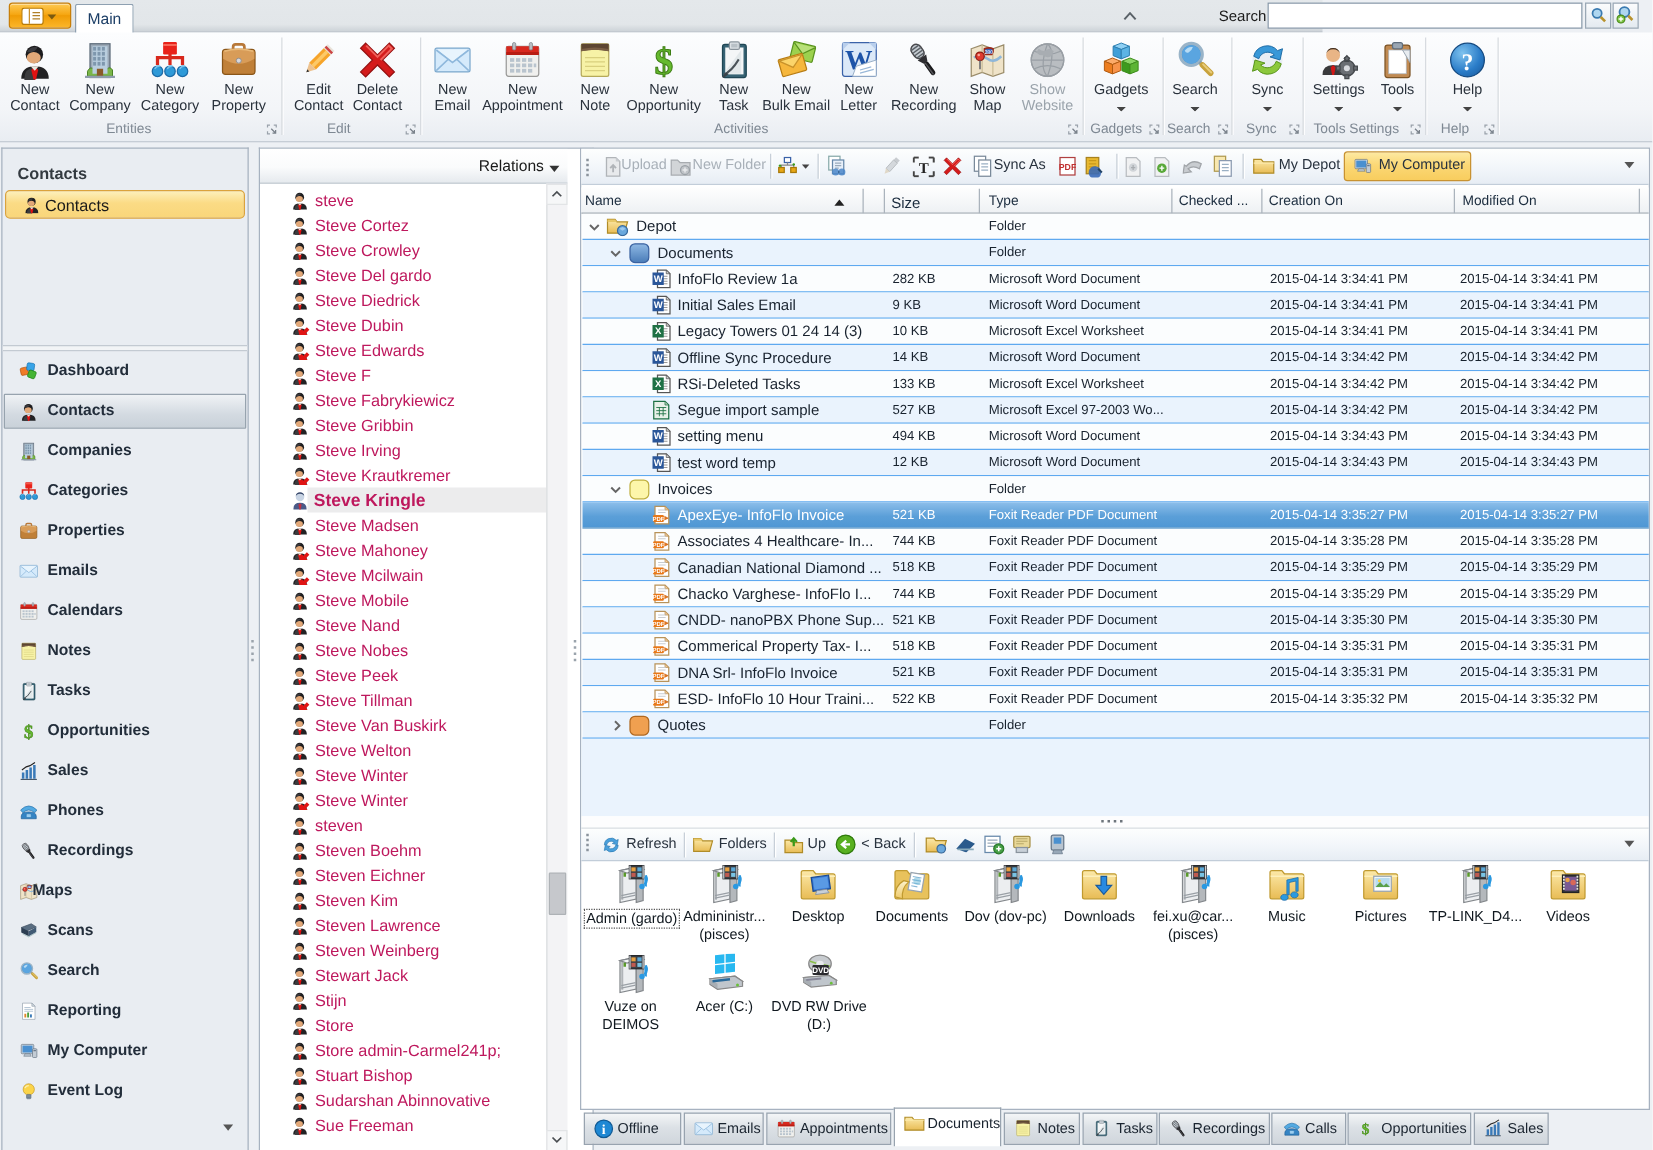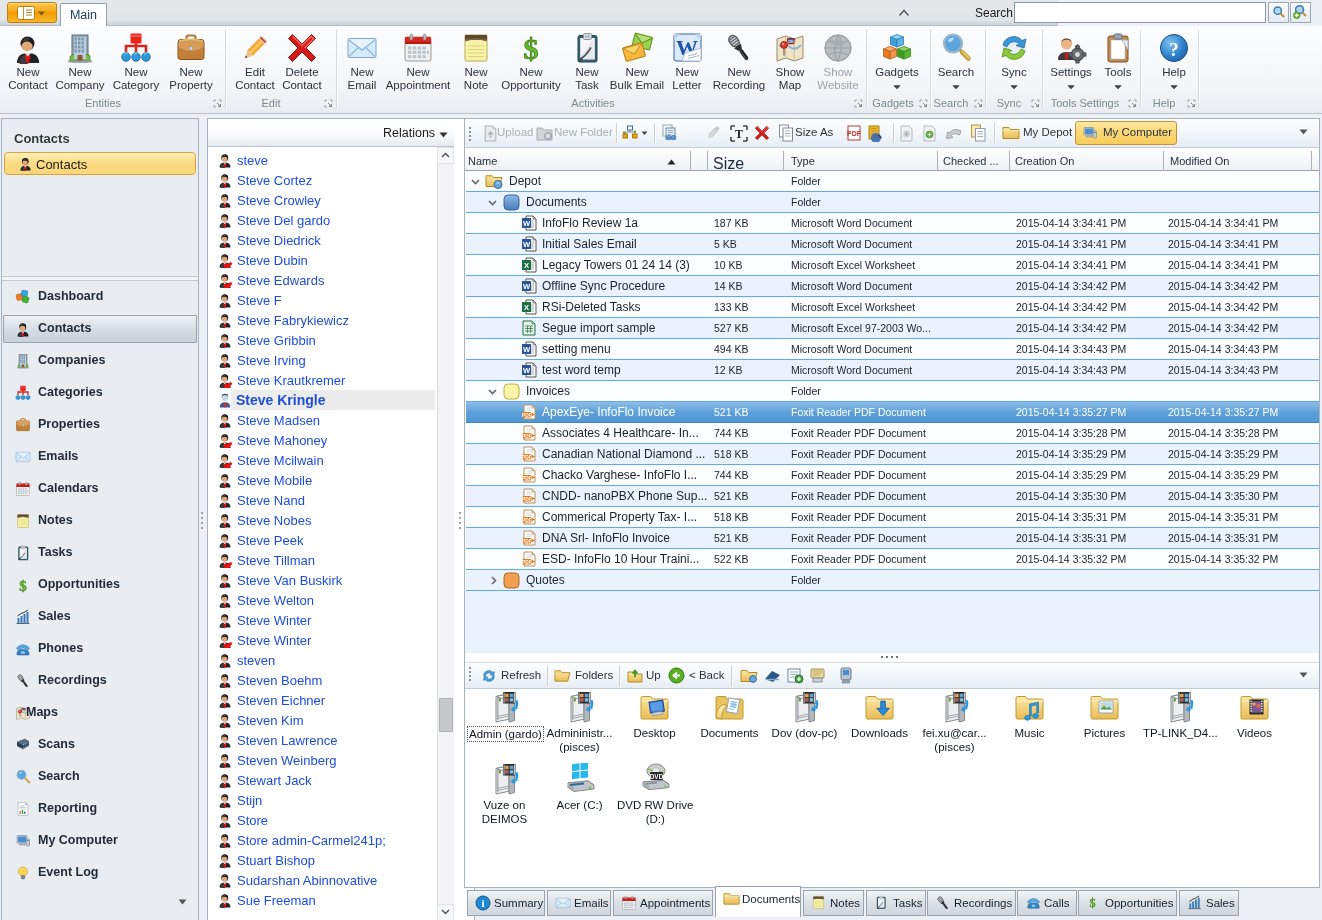--- a/index.html
+++ b/index.html
@@ -971,7 +971,7 @@
         <path d="M7 7 h5.5 M7 9.5 h5.5 M7 12 h5.5" stroke="#a8c" stroke-width="0"></path>
         <path d="M7 7 h5.5 M7 9.5 h5.5 M7 12 h5.5" stroke="#9ab0c4" stroke-width="1"></path>
       </svg>
-<div class="tbtxt" style="left:330px;color:#28323e">Size As</div>
+<div class="tbtxt" style="left:330px;color:#28323e">Sync As</div>
 <svg class="abs" style="left:382px;top:6px" width="14" height="16" viewBox="0 0 14 16">
         <rect x="1" y="1" width="12" height="14" fill="#fff" stroke="#b04040"></rect>
         <text x="7" y="11" font-size="7" font-weight="bold" text-anchor="middle" fill="#c03030">PDF</text>

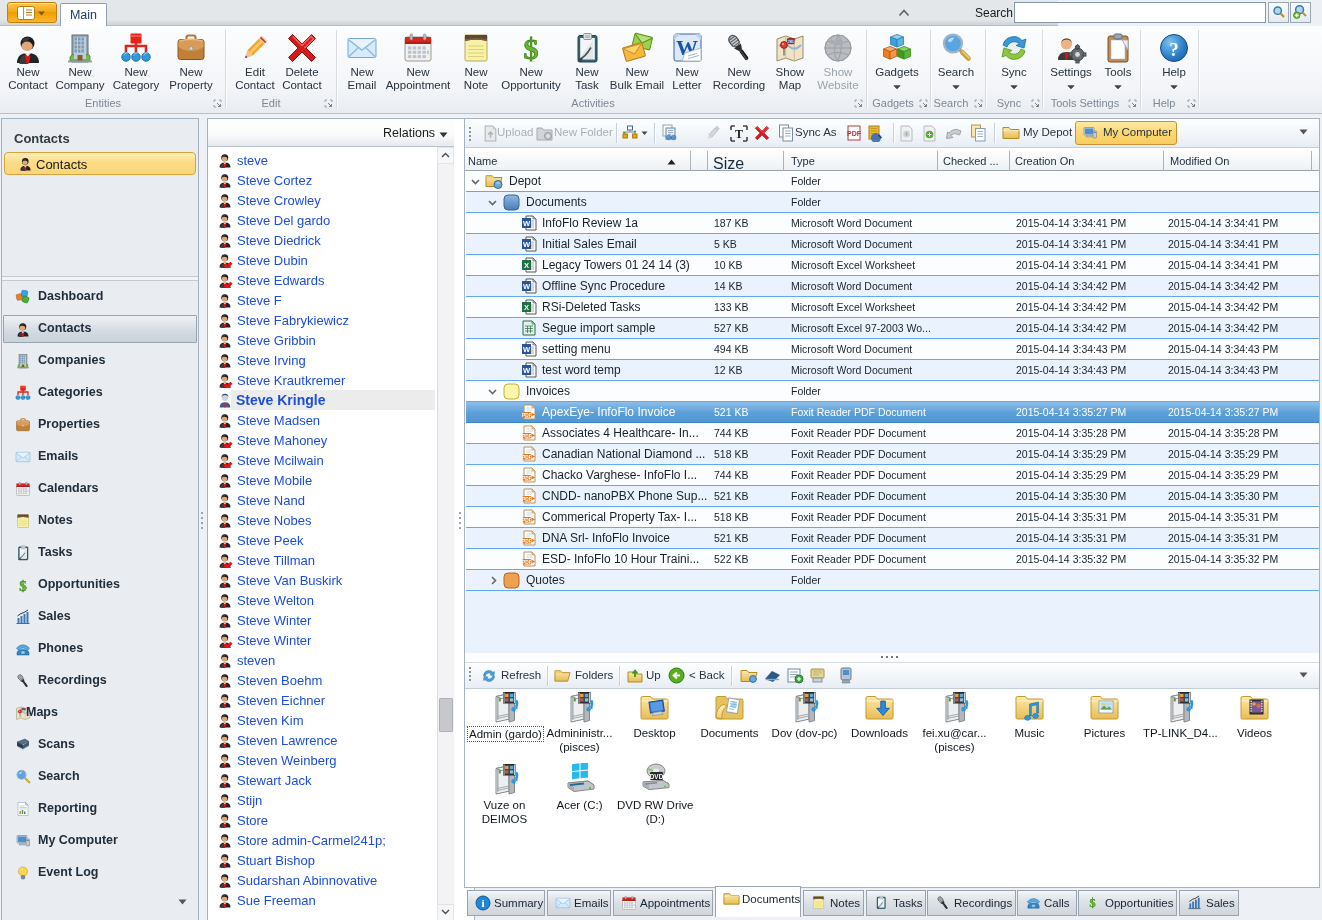--- a/index.html
+++ b/index.html
@@ -22,7 +22,7 @@
 #mpanel{left:207px;top:4px;width:268px;height:802px;border-bottom:none}
 #rpanel{left:464px;top:4px;width:856px;height:770px}
 .navtxt{position:absolute;font-size:12.5px;font-weight:bold;color:#222d3a;white-space:nowrap}
-.mrow{position:absolute;left:1px;width:228px;height:20px;font-size:13px;color:#1d4ed8;white-space:nowrap}
+.mrow{position:absolute;left:16px;width:228px;height:20px;font-size:13px;color:#be185d;white-space:nowrap}
 .mrow svg{position:absolute;left:8px;top:2px}
 .mrow span{position:absolute;left:28px;top:3px}
 .trow{position:absolute;left:1px;width:854px;height:21px;font-size:10.5px;color:#18222e}

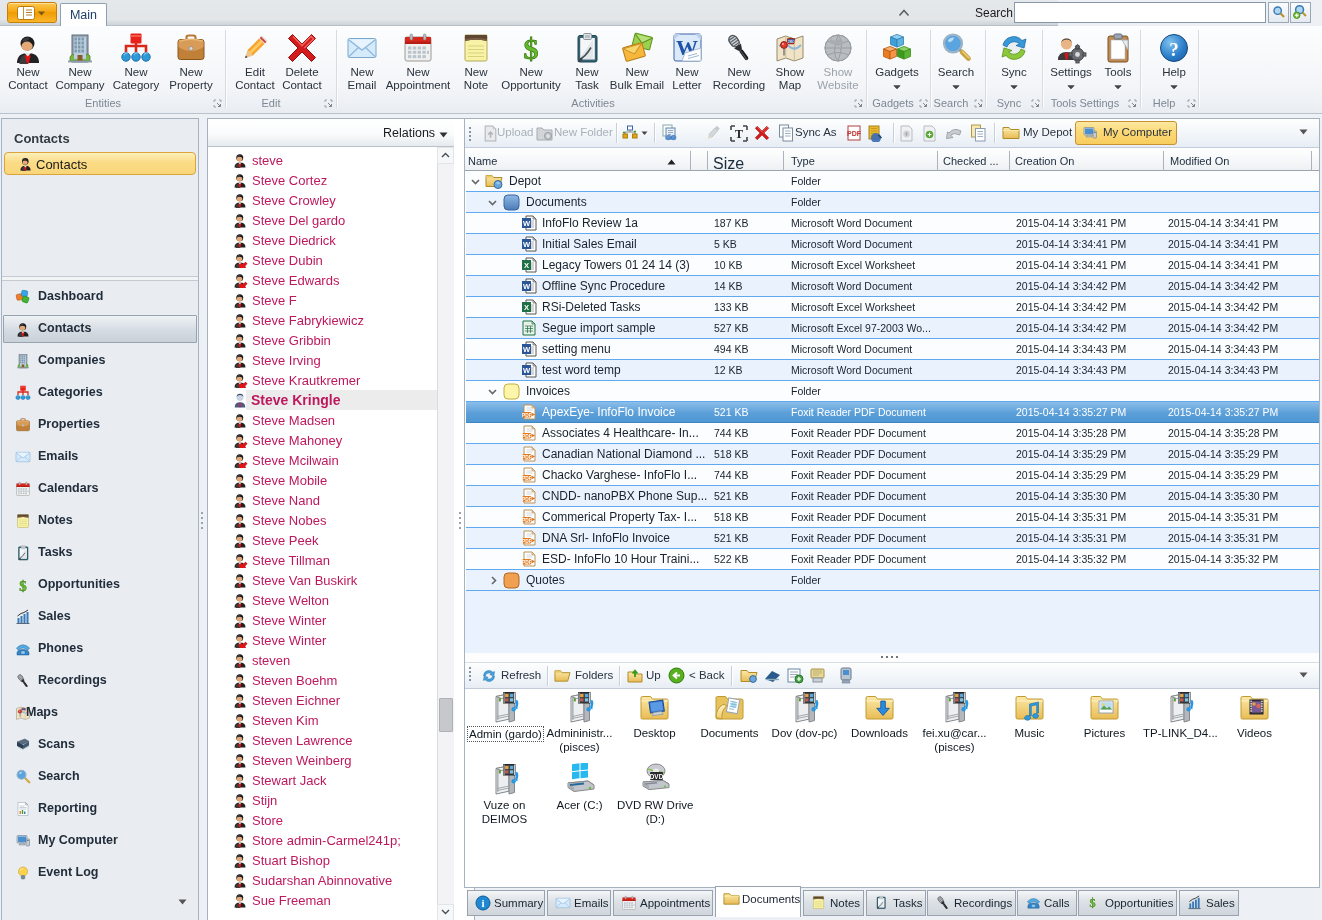--- a/index.html
+++ b/index.html
@@ -1018,7 +1018,7 @@
       </svg>
 <div class="abs" style="left:0;top:31px;width:854px;height:21px;background:linear-gradient(#fefefe,#eef1f4);border-bottom:1px solid #9aa4ad"></div>
 <div class="abs" style="left:3px;top:36px;font-size:11px;color:#1b2c3e">Name</div>
-<div class="abs" style="left:248px;top:36px;font-size:16px;color:#1b2c3e">Size</div>
+<div class="abs" style="left:248px;top:36px;font-size:12px;color:#1b2c3e">Size</div>
 <div class="abs" style="left:326px;top:36px;font-size:11px;color:#1b2c3e">Type</div>
 <div class="abs" style="left:478px;top:36px;font-size:11px;color:#1b2c3e">Checked ...</div>
 <div class="abs" style="left:550px;top:36px;font-size:11px;color:#1b2c3e">Creation On</div>

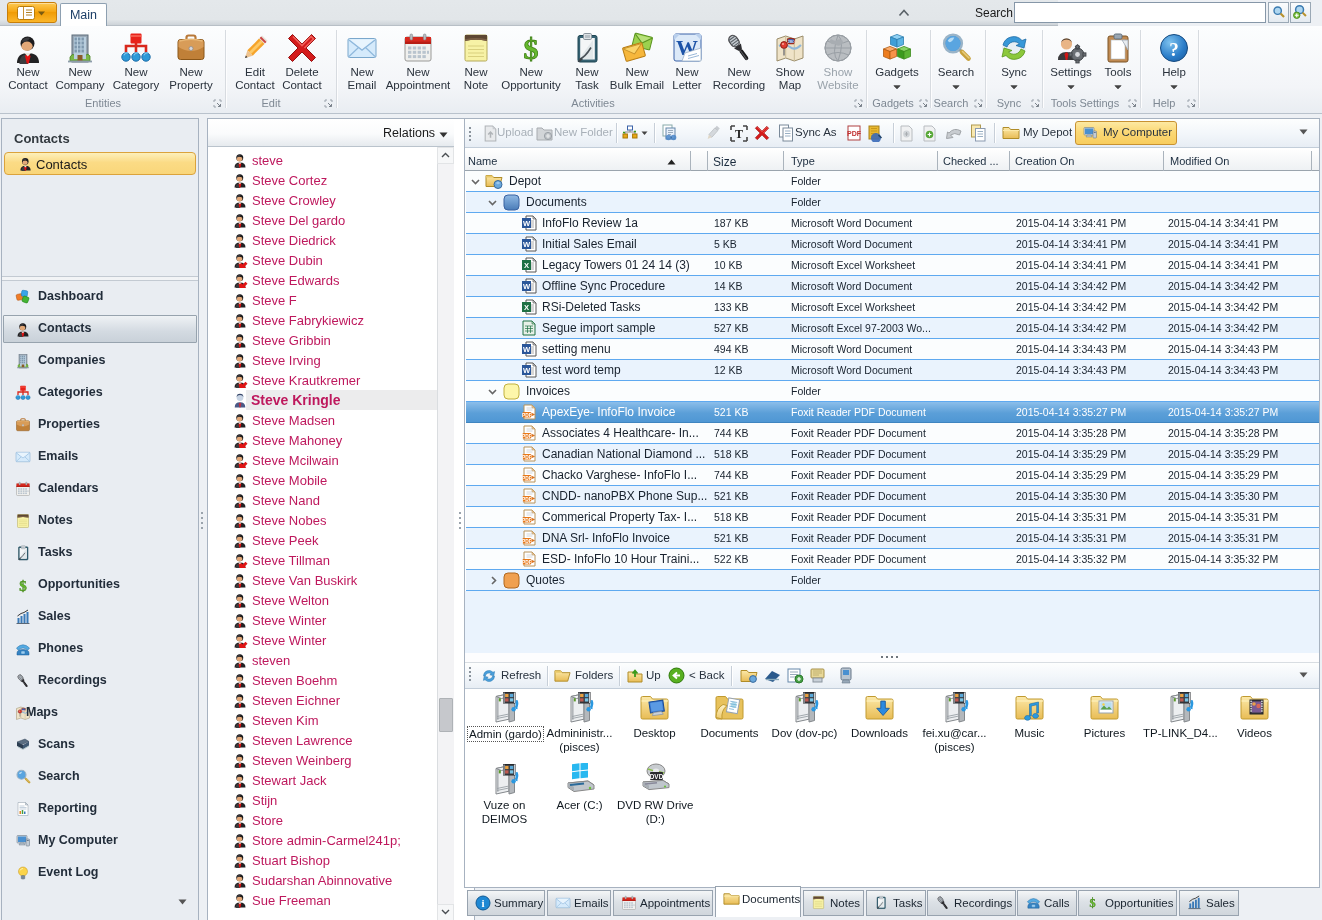--- a/index.html
+++ b/index.html
@@ -1065,7 +1065,7 @@
           <text x="5.5" y="10.6" font-size="7.6" font-weight="bold" text-anchor="middle" fill="#fff">W</text>
         </svg>
 <div class="nm" style="left:76px">InfoFlo Review 1a</div>
-<div class="sz">187 KB</div>
+<div class="sz">282 KB</div>
 <div class="tp">Microsoft Word Document</div>
 <div class="c1">2015-04-14 3:34:41 PM</div>
         <div class="c2">2015-04-14 3:34:41 PM</div>

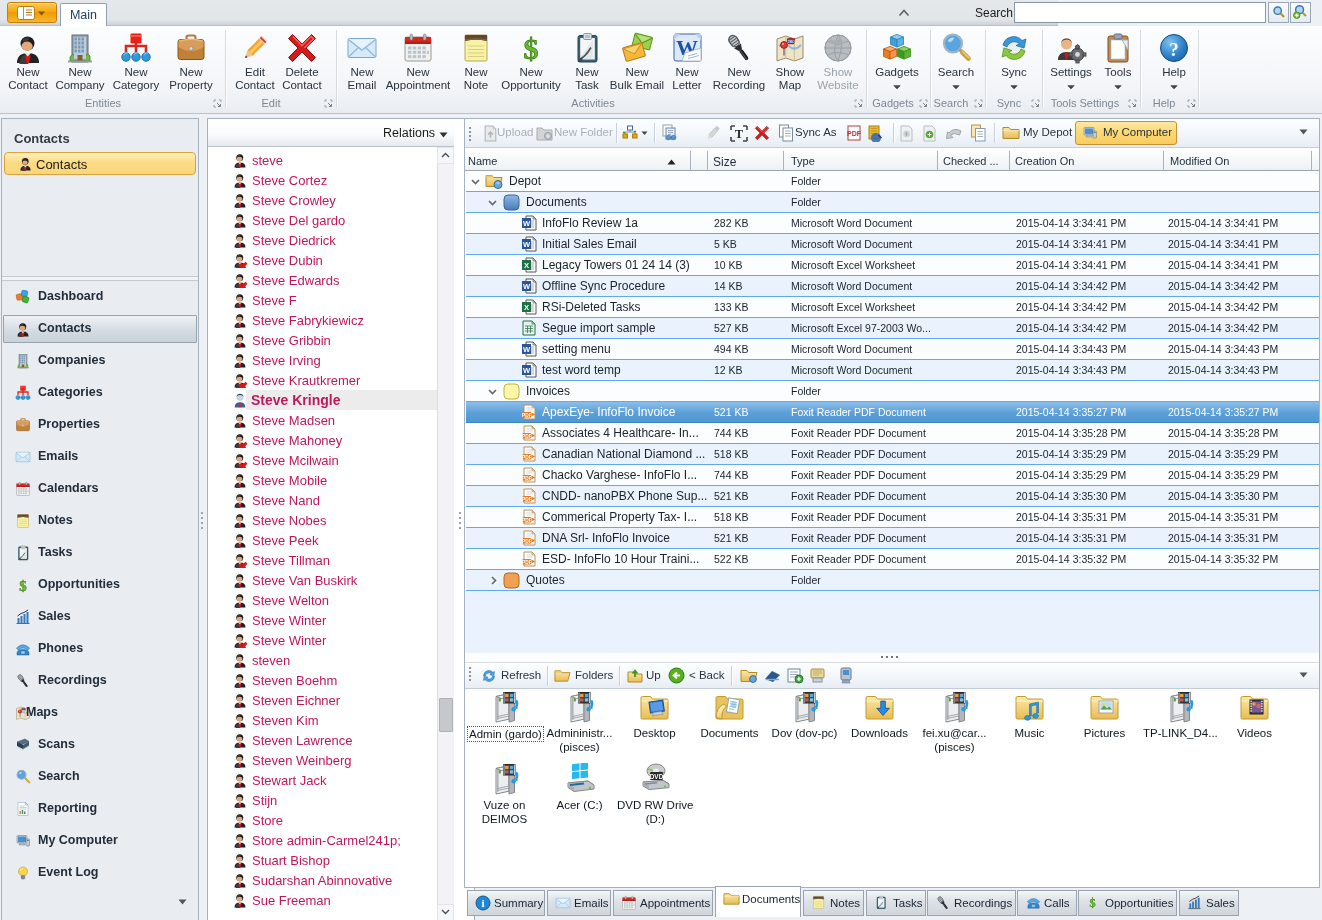--- a/index.html
+++ b/index.html
@@ -1079,7 +1079,7 @@
           <text x="5.5" y="10.6" font-size="7.6" font-weight="bold" text-anchor="middle" fill="#fff">W</text>
         </svg>
 <div class="nm" style="left:76px">Initial Sales Email</div>
-<div class="sz">5 KB</div>
+<div class="sz">9 KB</div>
 <div class="tp">Microsoft Word Document</div>
 <div class="c1">2015-04-14 3:34:41 PM</div>
         <div class="c2">2015-04-14 3:34:41 PM</div>

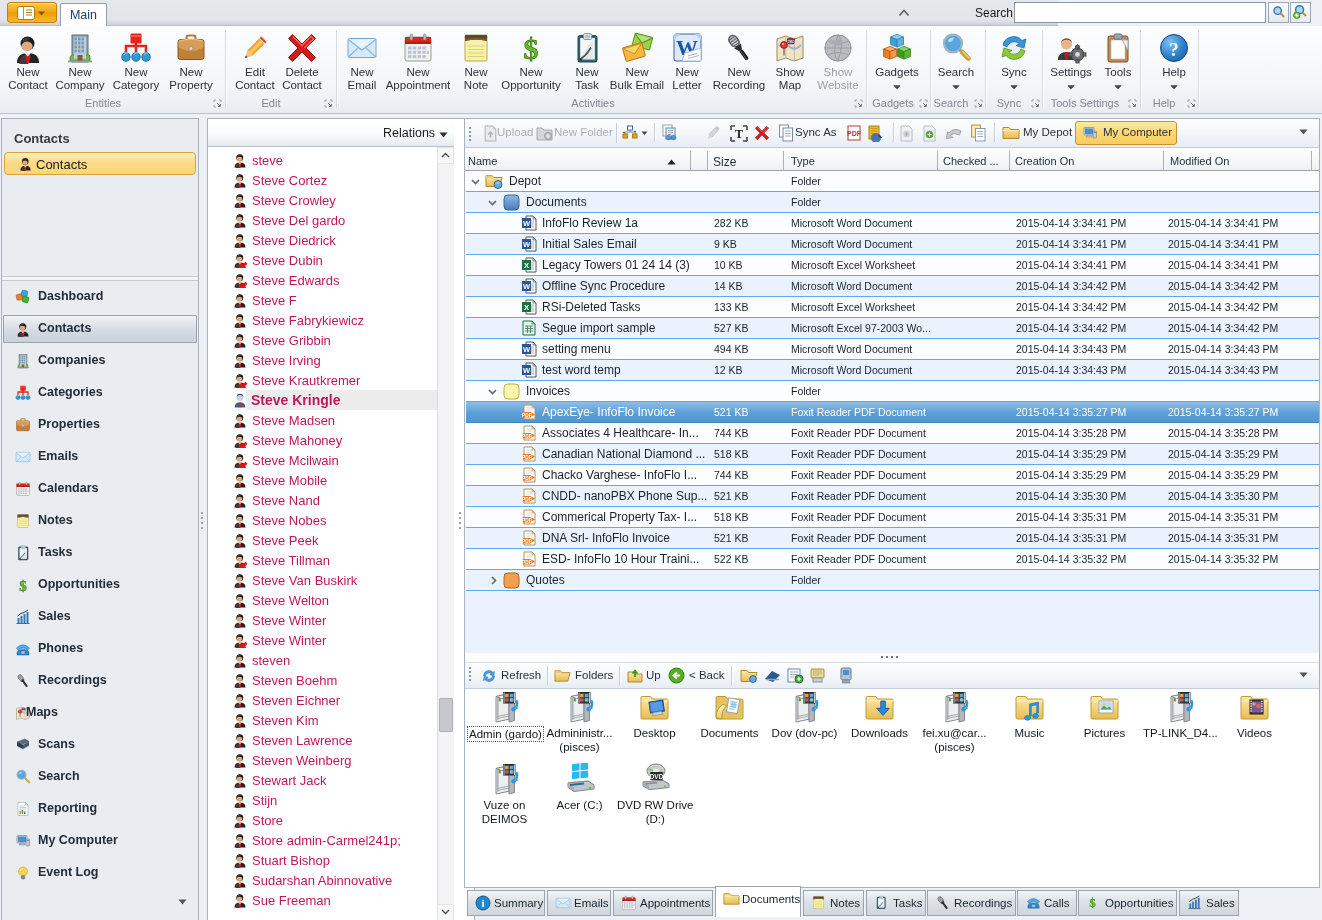--- a/index.html
+++ b/index.html
@@ -1605,7 +1605,7 @@
         <circle cx="8" cy="8" r="7" fill="#1e88d4" stroke="#115a94"></circle>
         <text x="8" y="12.4" font-size="11" font-weight="bold" font-family="Liberation Serif,serif" text-anchor="middle" fill="#fff">i</text>
       </svg>
-      <span>Summary</span>
+      <span>Offline</span>
     </div>
 <div class="ftab abs" style="left:547px;width:64px">
       <svg width="16" height="16" viewBox="0 0 32 32">

